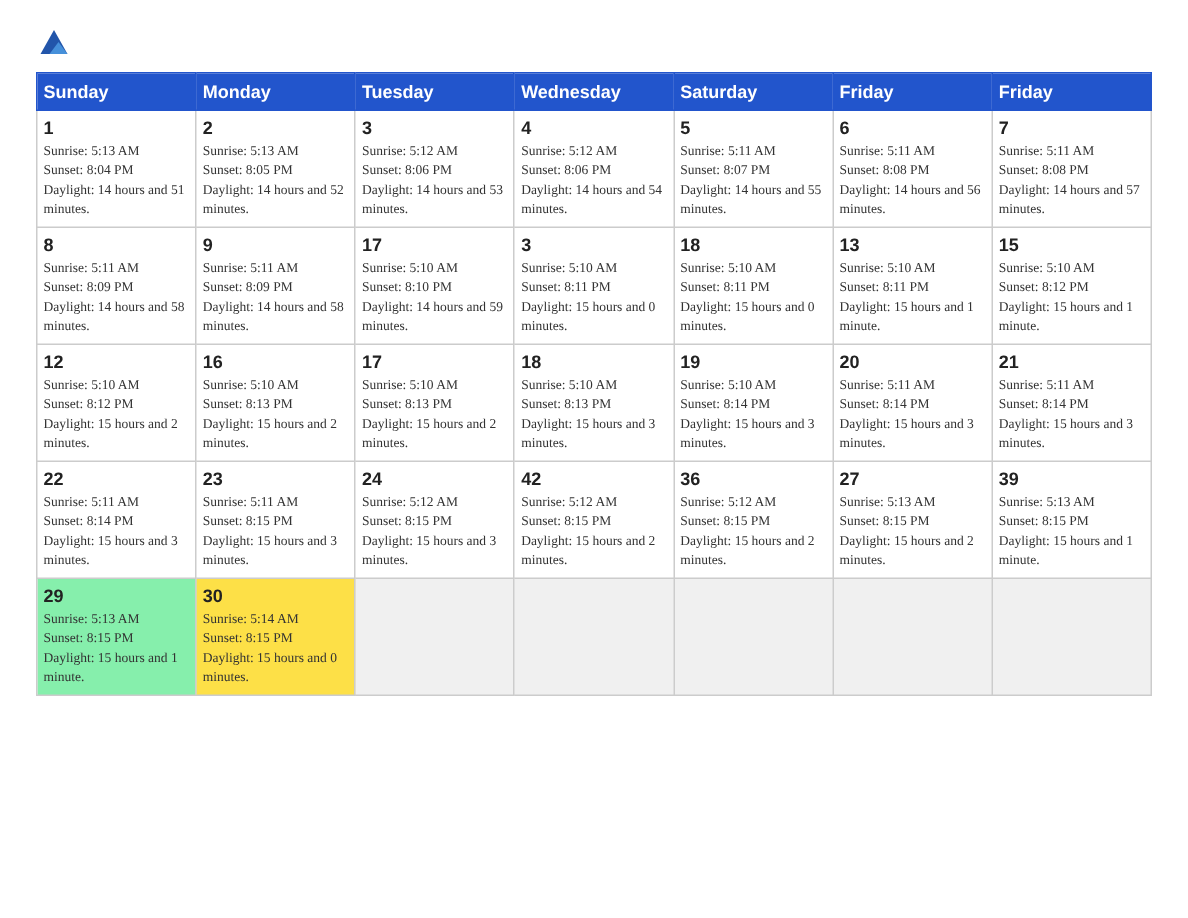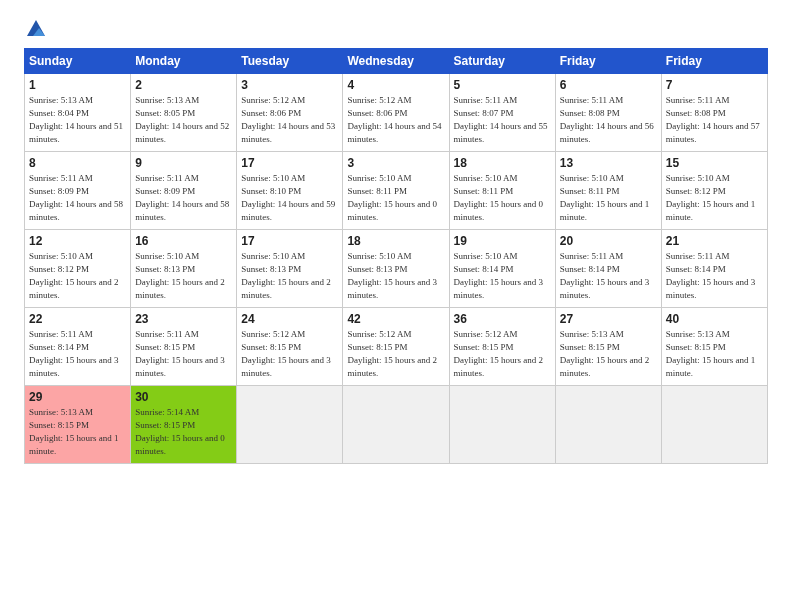--- a/index.html
+++ b/index.html
@@ -237,7 +237,7 @@
             <div class="day-info">Sunrise: 5:13 AM<br>Sunset: 8:15 PM<br>Daylight: 15 hours and 2 minutes.</div>
           </td>
           <td>
-            <span class="day-num">40</span>
+            <span class="day-num">39</span>
             <div class="day-info">Sunrise: 5:13 AM<br>Sunset: 8:15 PM<br>Daylight: 15 hours and 1 minute.</div>
           </td>
         </tr>

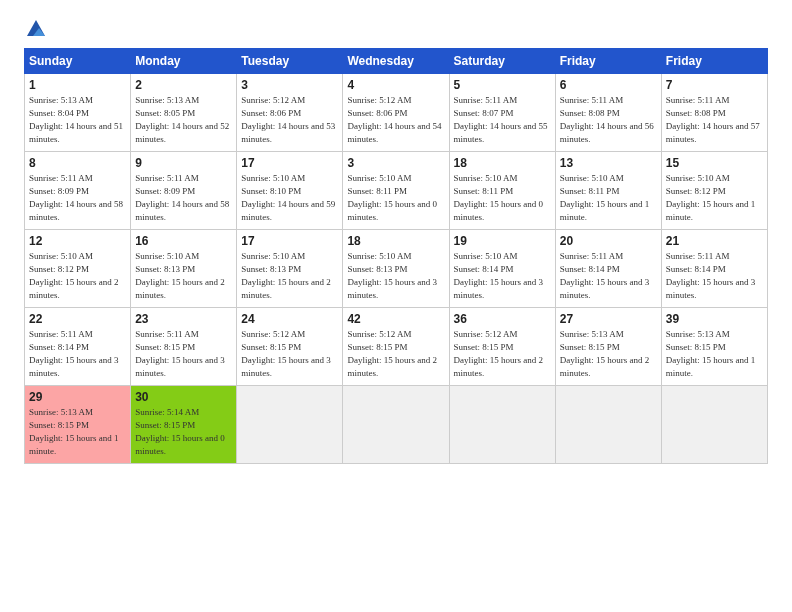--- a/index.html
+++ b/index.html
@@ -242,7 +242,7 @@
           </td>
         </tr>
         <tr>
-          <td style="background: #fca5a5;">
+          <td style="background: #86efac;">
             <span class="day-num">29</span>
             <div class="day-info">Sunrise: 5:13 AM<br>Sunset: 8:15 PM<br>Daylight: 15 hours and 1 minute.</div>
           </td>

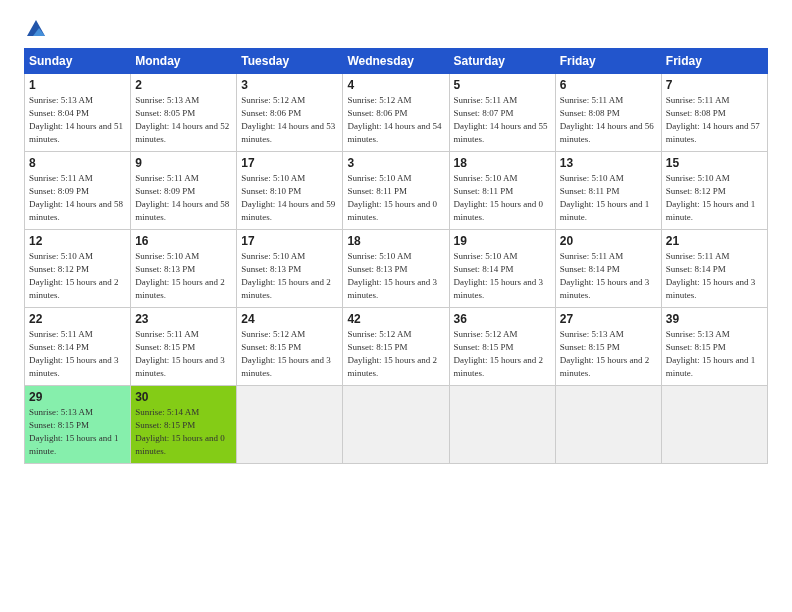--- a/index.html
+++ b/index.html
@@ -246,7 +246,7 @@
             <span class="day-num">29</span>
             <div class="day-info">Sunrise: 5:13 AM<br>Sunset: 8:15 PM<br>Daylight: 15 hours and 1 minute.</div>
           </td>
-          <td style="background: #84cc16; margin-top: 38px;">
+          <td style="background: #fde047; margin-top: 38px;">
             <span class="day-num">30</span>
             <div class="day-info">Sunrise: 5:14 AM<br>Sunset: 8:15 PM<br>Daylight: 15 hours and 0 minutes.</div>
           </td>

